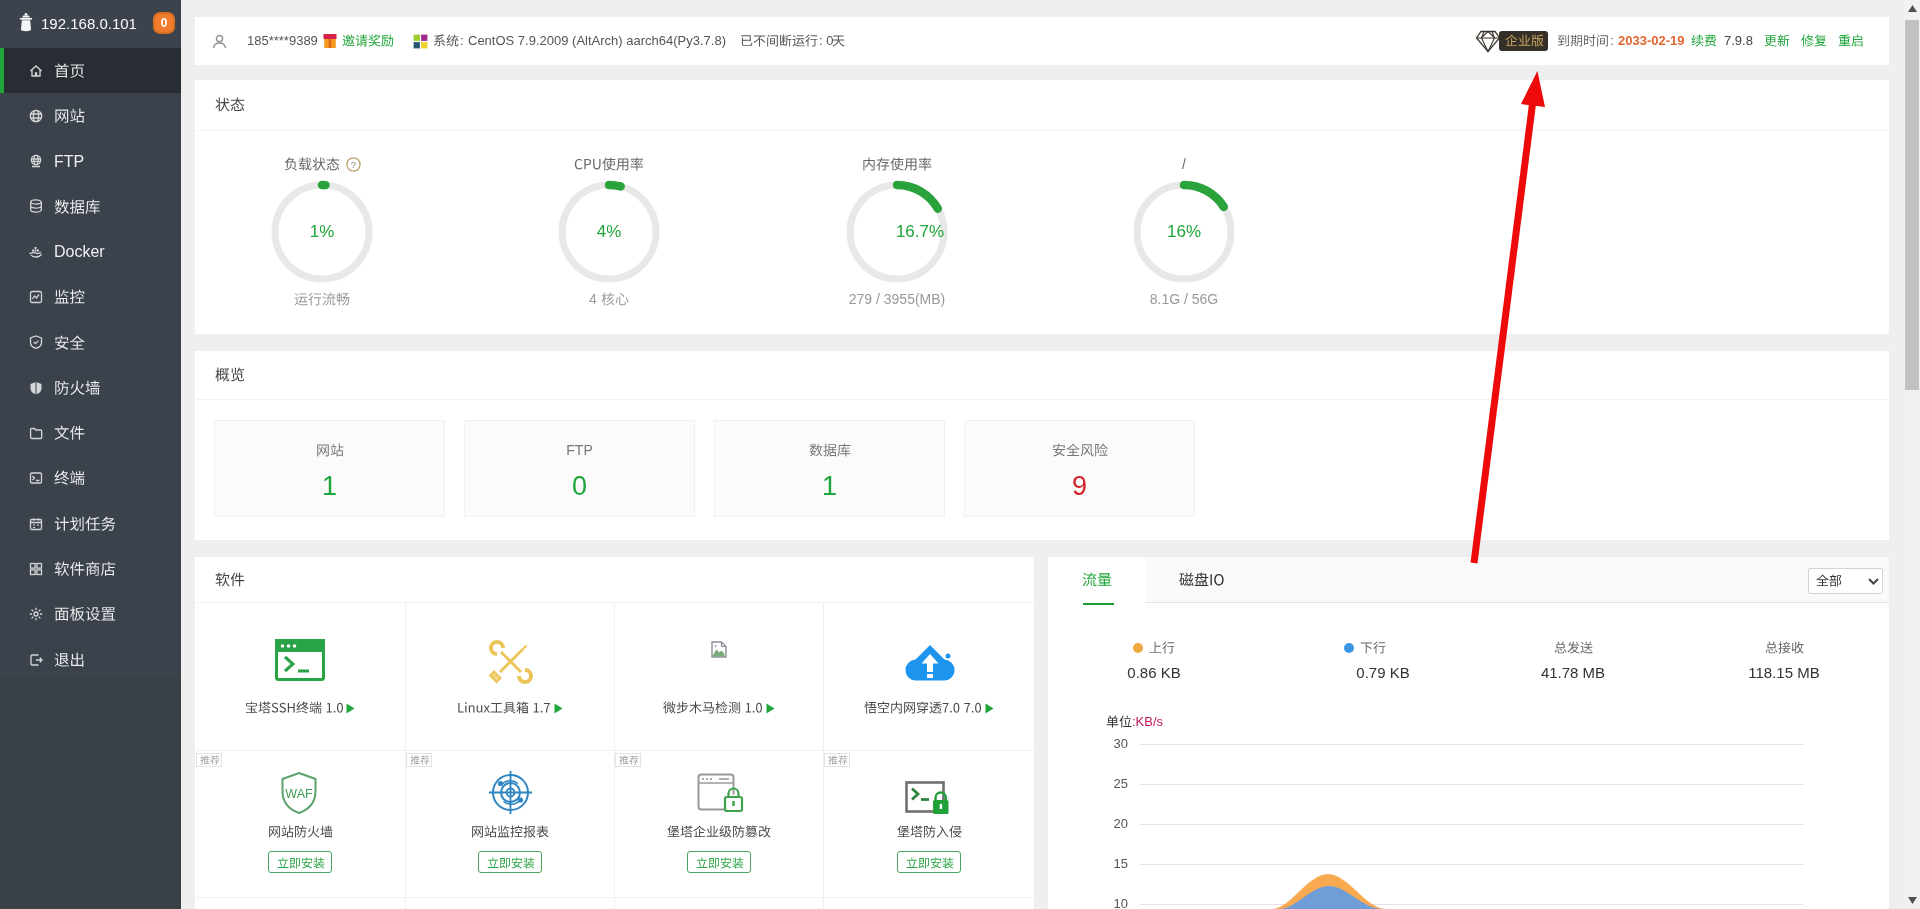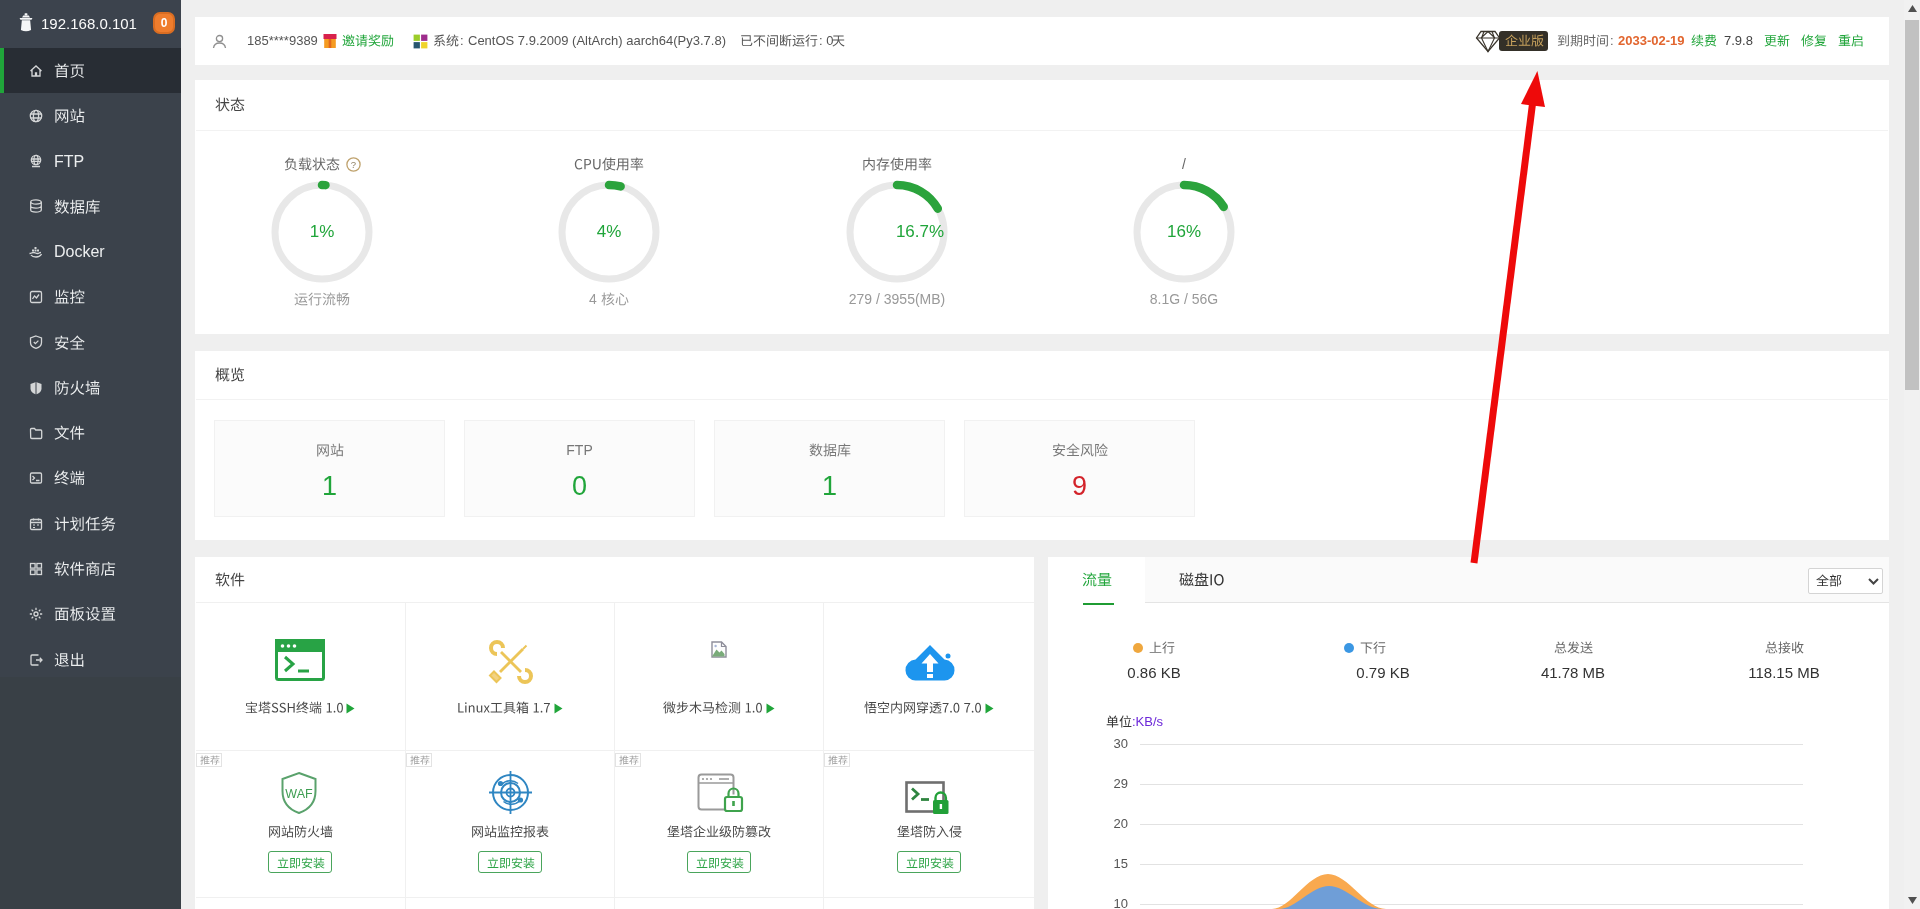--- a/index.html
+++ b/index.html
@@ -698,7 +698,7 @@
         <use href="#g131" x="1000"></use>
       </svg>
     </div>
-<div style="position:absolute;top:714.2px;font:400 13px 'Liberation Sans',sans-serif;color:#6d28d9;white-space:nowrap;line-height:15.6px;left:1132.0px;text-align:center;">:KB/s</div>
+<div style="position:absolute;top:714.2px;font:400 13px 'Liberation Sans',sans-serif;color:#be185d;white-space:nowrap;line-height:15.6px;left:1132.0px;text-align:center;">:KB/s</div>
 <div style="position:absolute;top:736.2px;font:400 13px 'Liberation Sans',sans-serif;color:#555;white-space:nowrap;line-height:15.6px;left:1128.0px;transform:translateX(-100%);">30</div>
 <div style="position:absolute;left:1140px;top:744px;width:663px;height:1px;background:#e2e2e2;"></div>
 <div style="position:absolute;top:776.2px;font:400 13px 'Liberation Sans',sans-serif;color:#555;white-space:nowrap;line-height:15.6px;left:1128.0px;transform:translateX(-100%);">29</div>

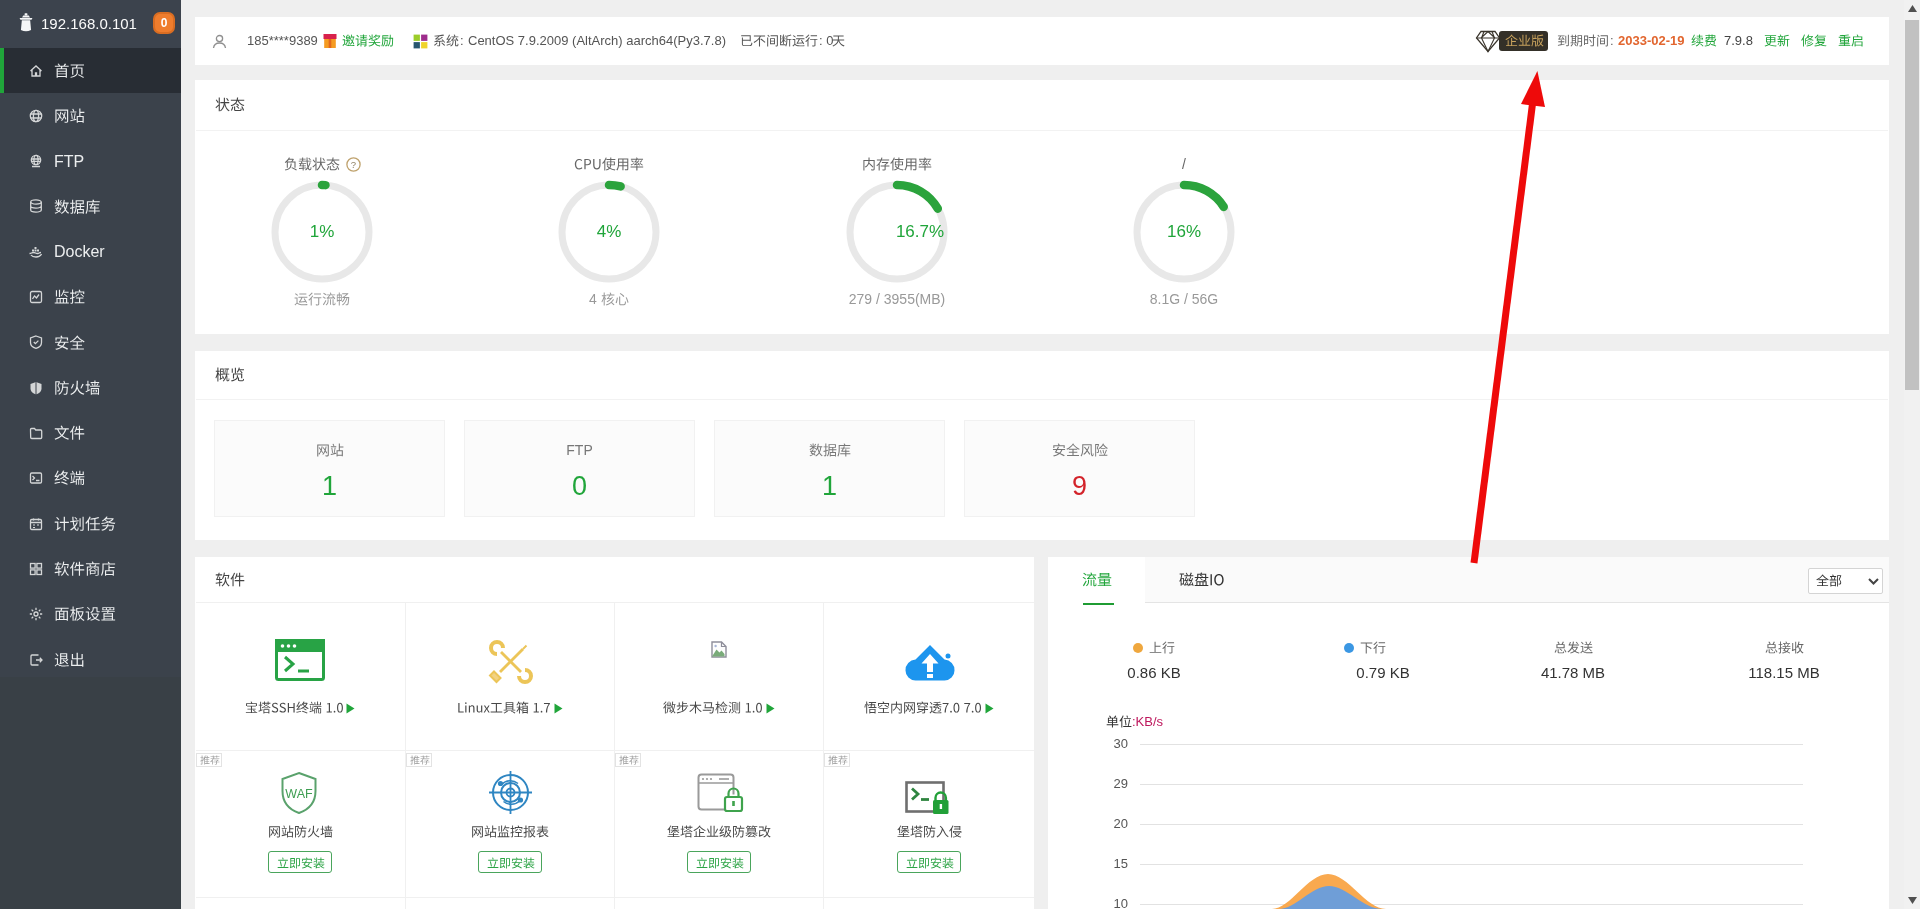--- a/index.html
+++ b/index.html
@@ -701,7 +701,7 @@
 <div style="position:absolute;top:714.2px;font:400 13px 'Liberation Sans',sans-serif;color:#be185d;white-space:nowrap;line-height:15.6px;left:1132.0px;text-align:center;">:KB/s</div>
 <div style="position:absolute;top:736.2px;font:400 13px 'Liberation Sans',sans-serif;color:#555;white-space:nowrap;line-height:15.6px;left:1128.0px;transform:translateX(-100%);">30</div>
 <div style="position:absolute;left:1140px;top:744px;width:663px;height:1px;background:#e2e2e2;"></div>
-<div style="position:absolute;top:776.2px;font:400 13px 'Liberation Sans',sans-serif;color:#555;white-space:nowrap;line-height:15.6px;left:1128.0px;transform:translateX(-100%);">29</div>
+<div style="position:absolute;top:776.2px;font:400 13px 'Liberation Sans',sans-serif;color:#555;white-space:nowrap;line-height:15.6px;left:1128.0px;transform:translateX(-100%);">25</div>
 <div style="position:absolute;left:1140px;top:784px;width:663px;height:1px;background:#e2e2e2;"></div>
 <div style="position:absolute;top:816.2px;font:400 13px 'Liberation Sans',sans-serif;color:#555;white-space:nowrap;line-height:15.6px;left:1128.0px;transform:translateX(-100%);">20</div>
 <div style="position:absolute;left:1140px;top:824px;width:663px;height:1px;background:#e2e2e2;"></div>

